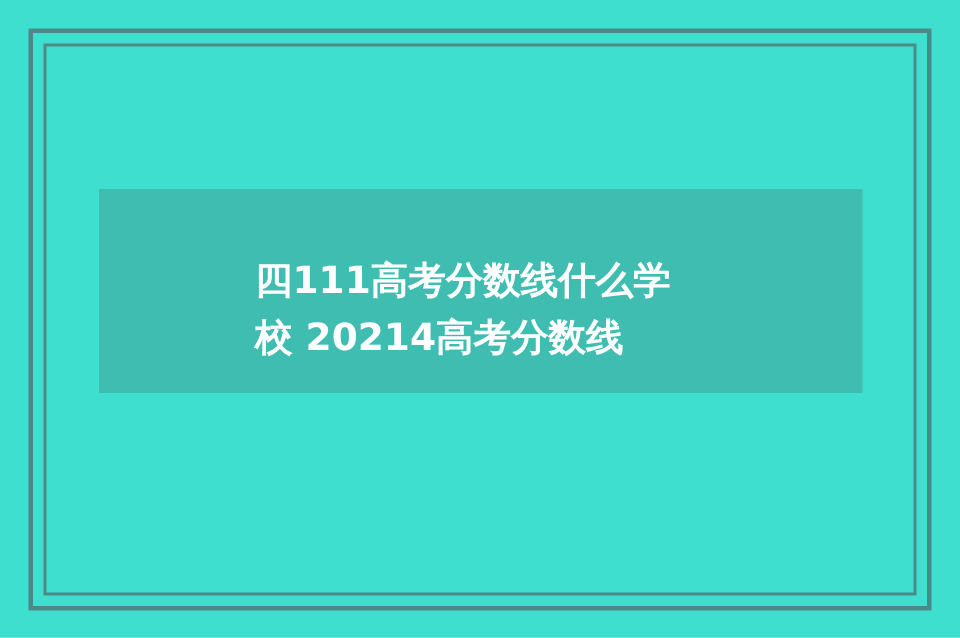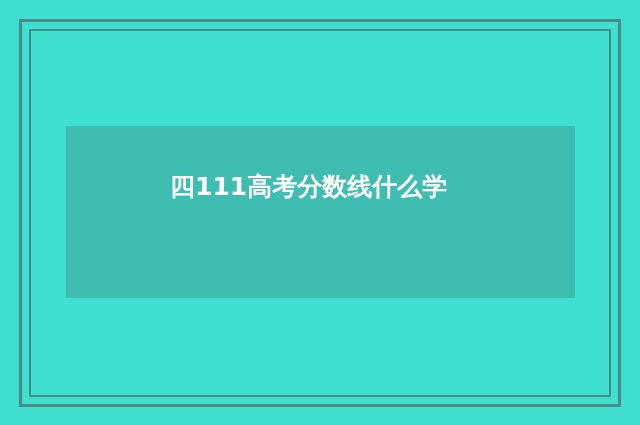--- a/index.html
+++ b/index.html
@@ -52,7 +52,7 @@
     left: 66px;
     top: 126px;
     width: 509px;
-    height: 172px;
+    height: 136px;
     background: #3fbdb0;
     box-sizing: border-box;
   }

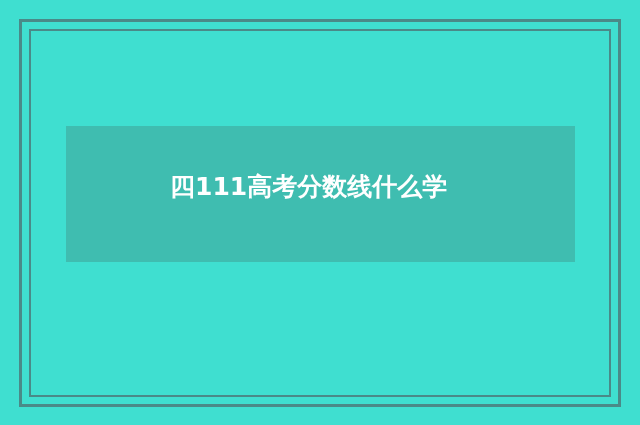--- a/index.html
+++ b/index.html
@@ -85,6 +85,7 @@
   <div class="content-panel">
     <div class="title-block">
       <span class="title-line">四111高考分数线什么学</span>
+      <span class="title-line">校 20214高考分数线</span>
     </div>
   </div>
 

